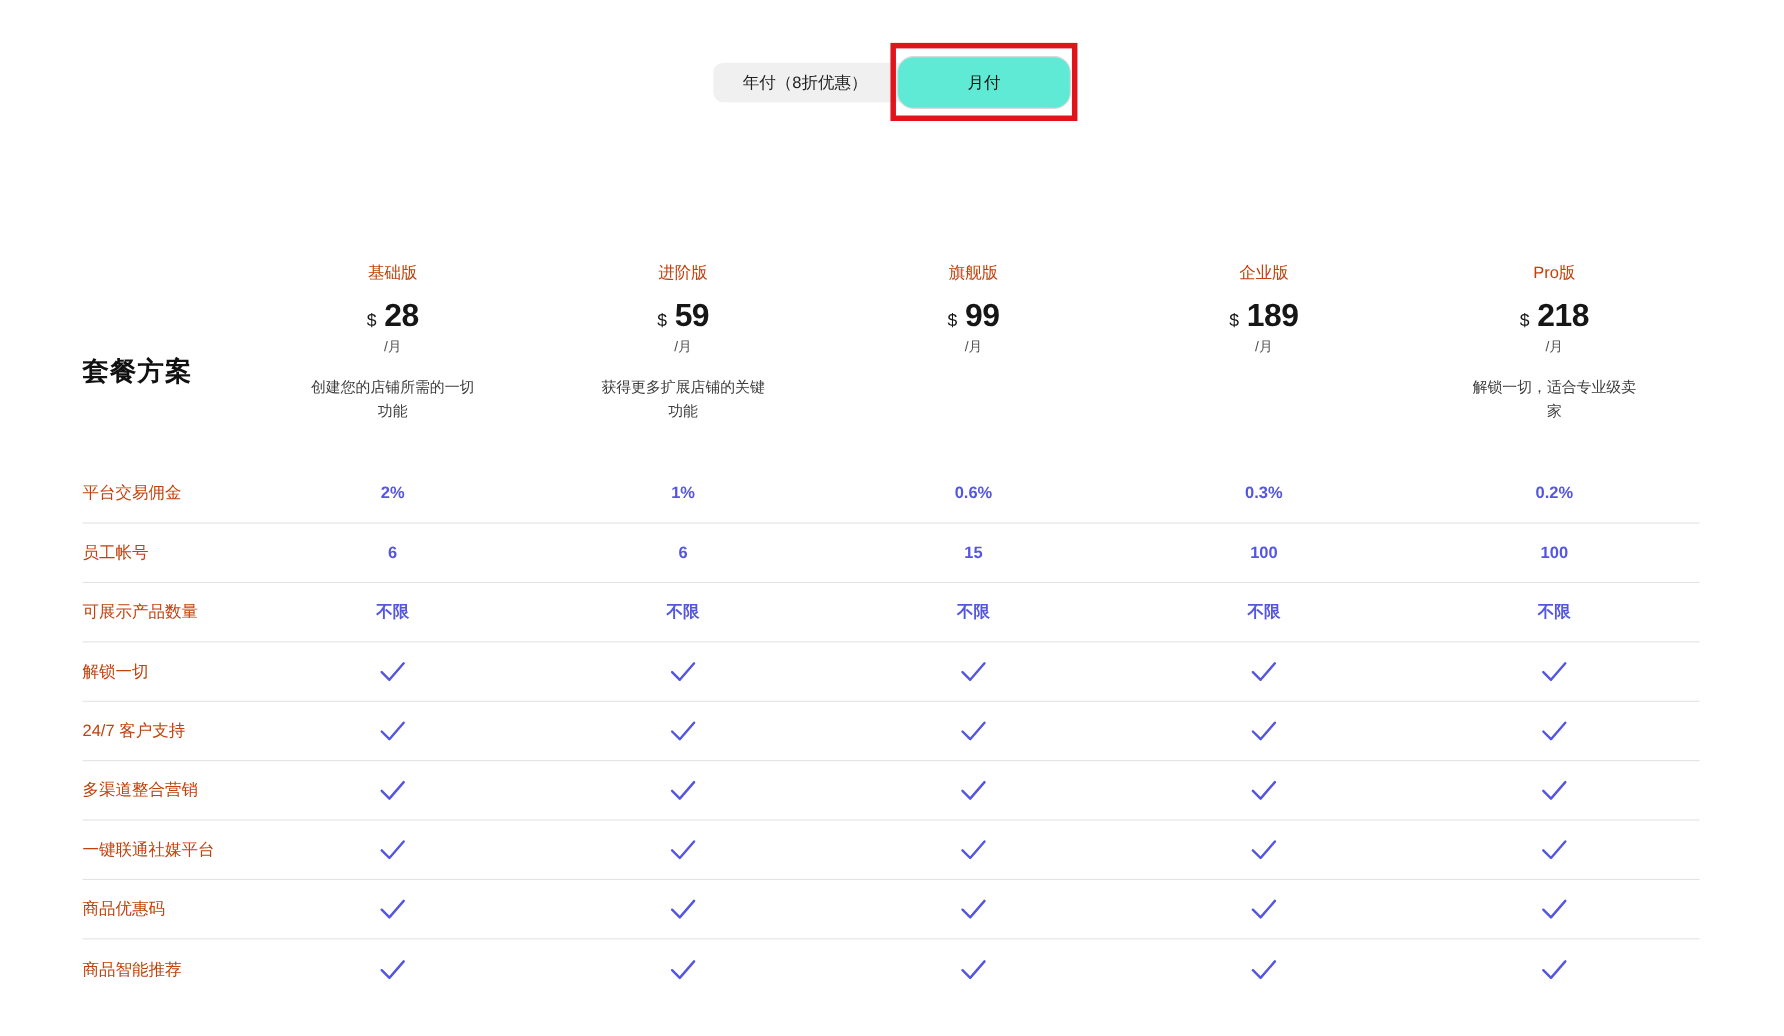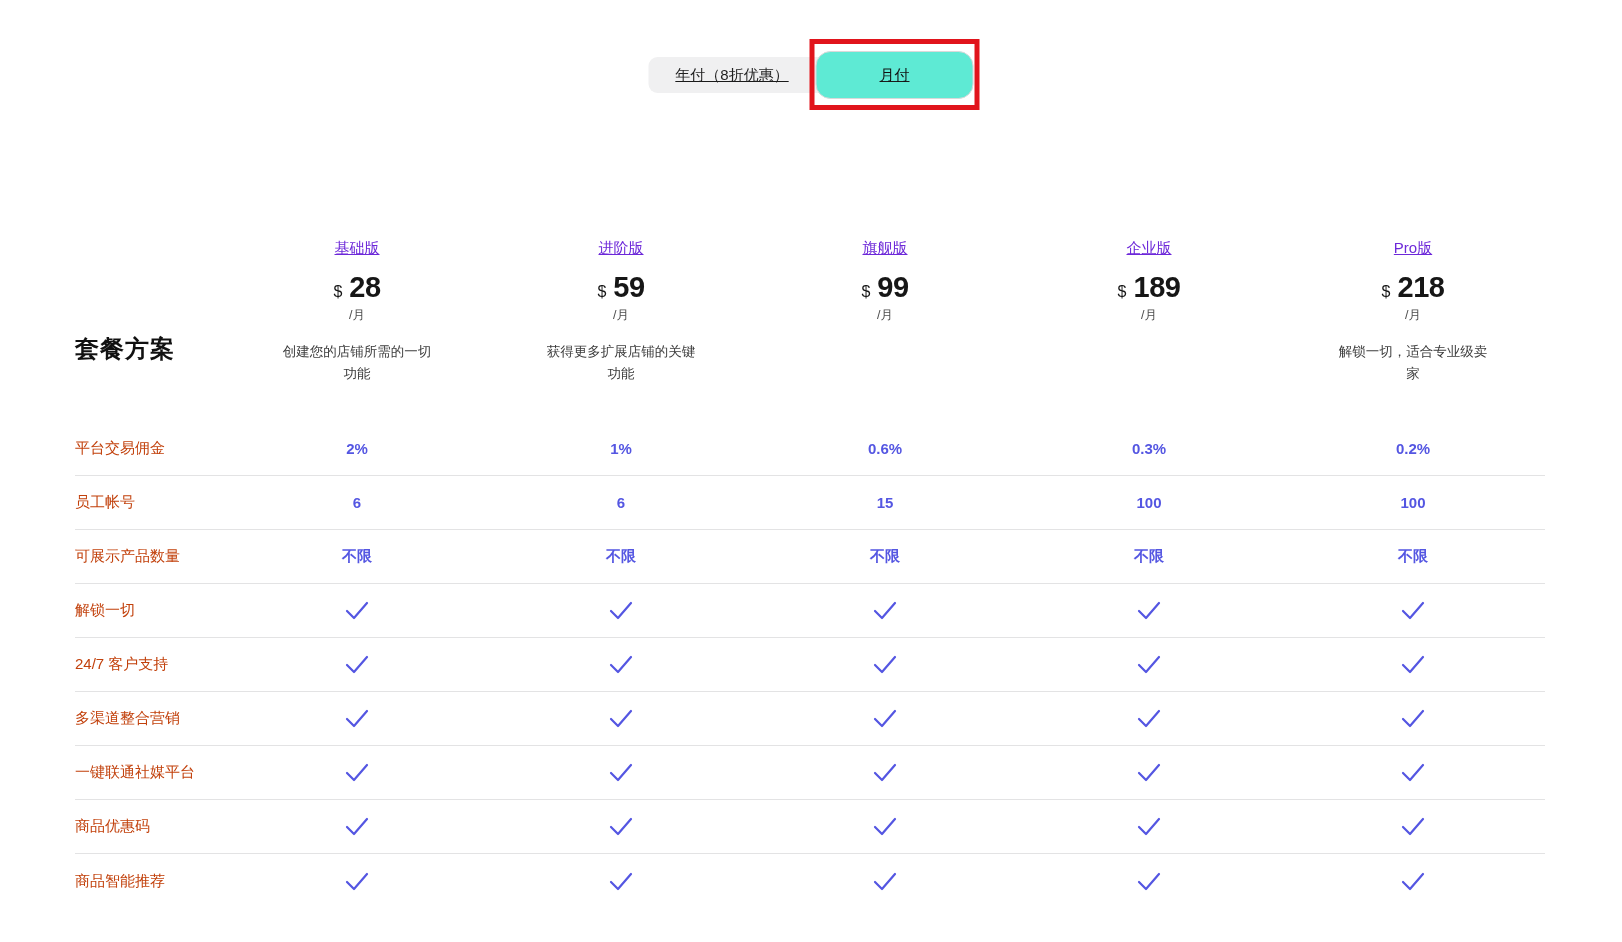--- a/index.html
+++ b/index.html
@@ -21,7 +21,6 @@
     background:#f0f0f1;
     border-radius:9px;
     height:36px;
-    text-decoration:underline;
   }
   .toggle-tab {
     height:48px;

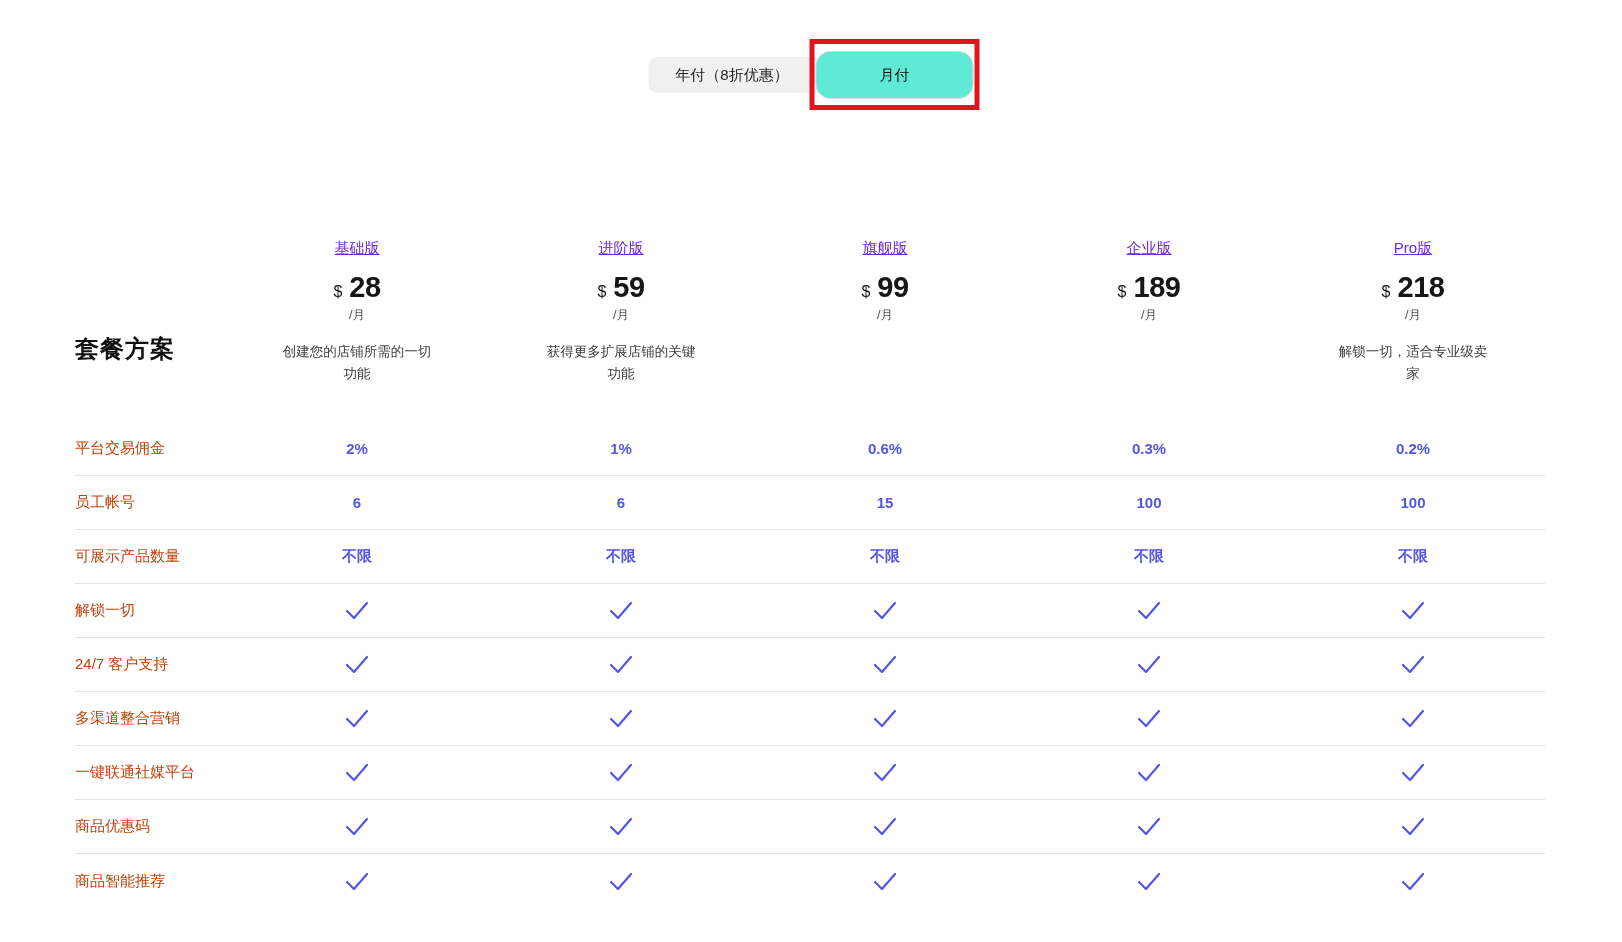--- a/index.html
+++ b/index.html
@@ -62,7 +62,7 @@
     display:flex; flex-direction:column; align-items:center;
     padding-top:9px;
   }
-  .plan-name { font-size:15px; font-weight:500; color:#6d28d9;text-decoration:underline; }
+  .plan-name { font-size:15px; font-weight:500; color:#c2410c; }
   .price-line { display:flex; align-items:baseline; gap:7px; margin-top:13px; }
   .plan-currency { font-size:16px; font-weight:500; color:#161616; }
   .plan-amount { font-size:29px; font-weight:700; color:#161616; letter-spacing:-0.5px; }

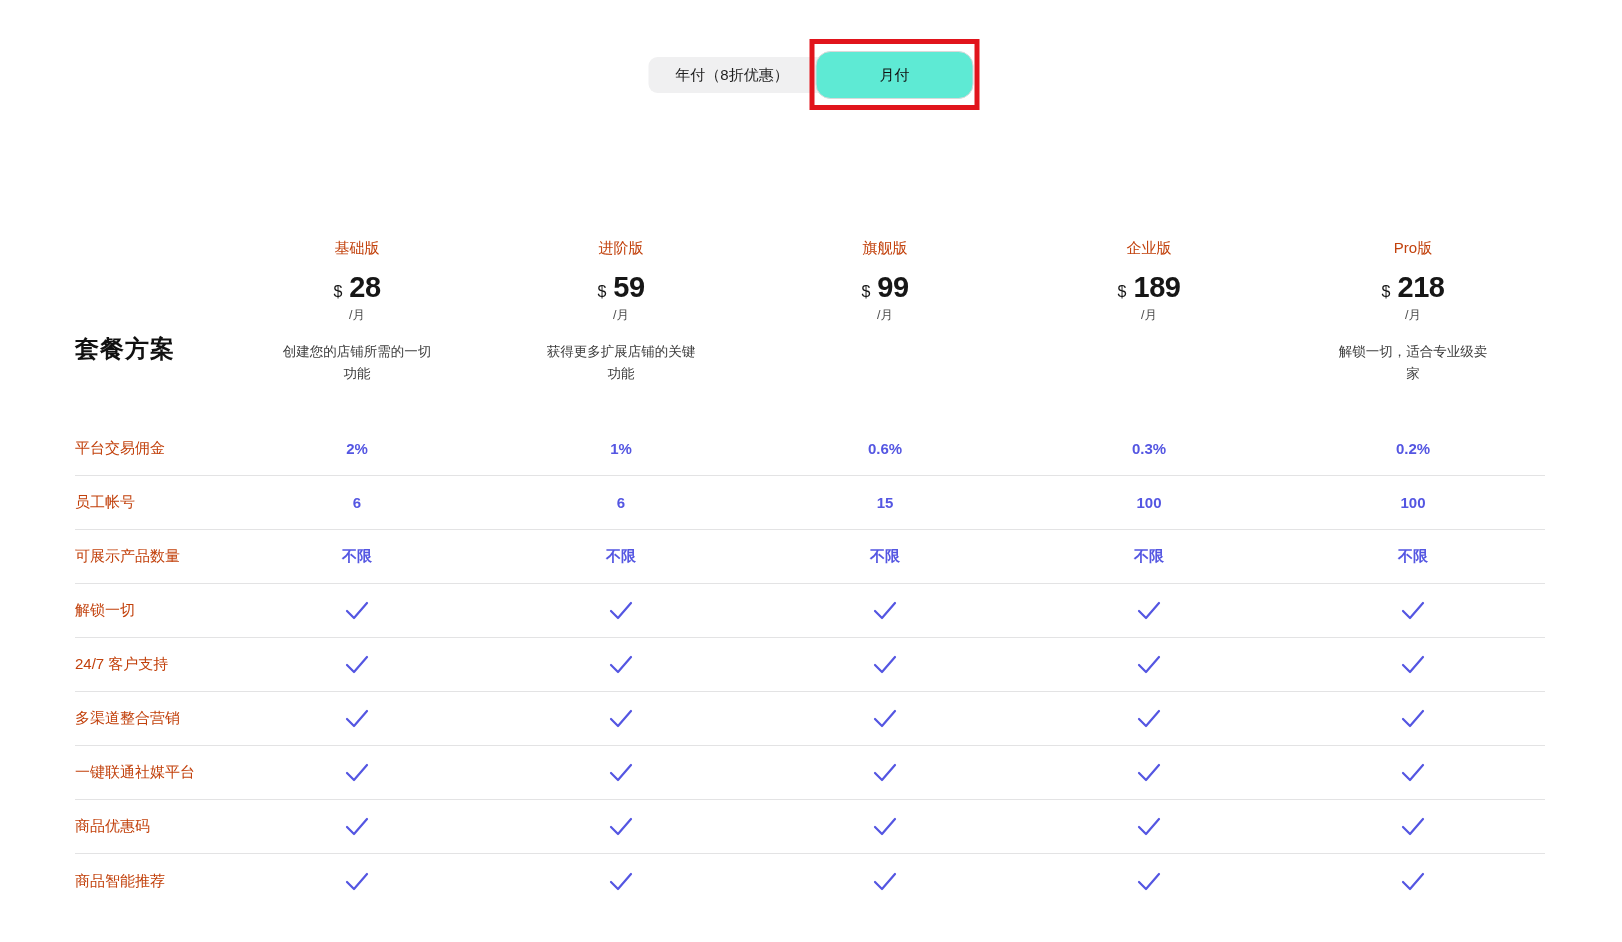--- a/index.html
+++ b/index.html
@@ -53,7 +53,7 @@
   .header-row { height:192px; }
   .label-head-cell { position:relative; }
   .plans-title {
-    position:absolute; left:0; top:103px;
+    position:absolute; left:0; top:91px;
     font-size:24px; font-weight:700; color:#111;
     letter-spacing:1px;
     white-space:nowrap;

